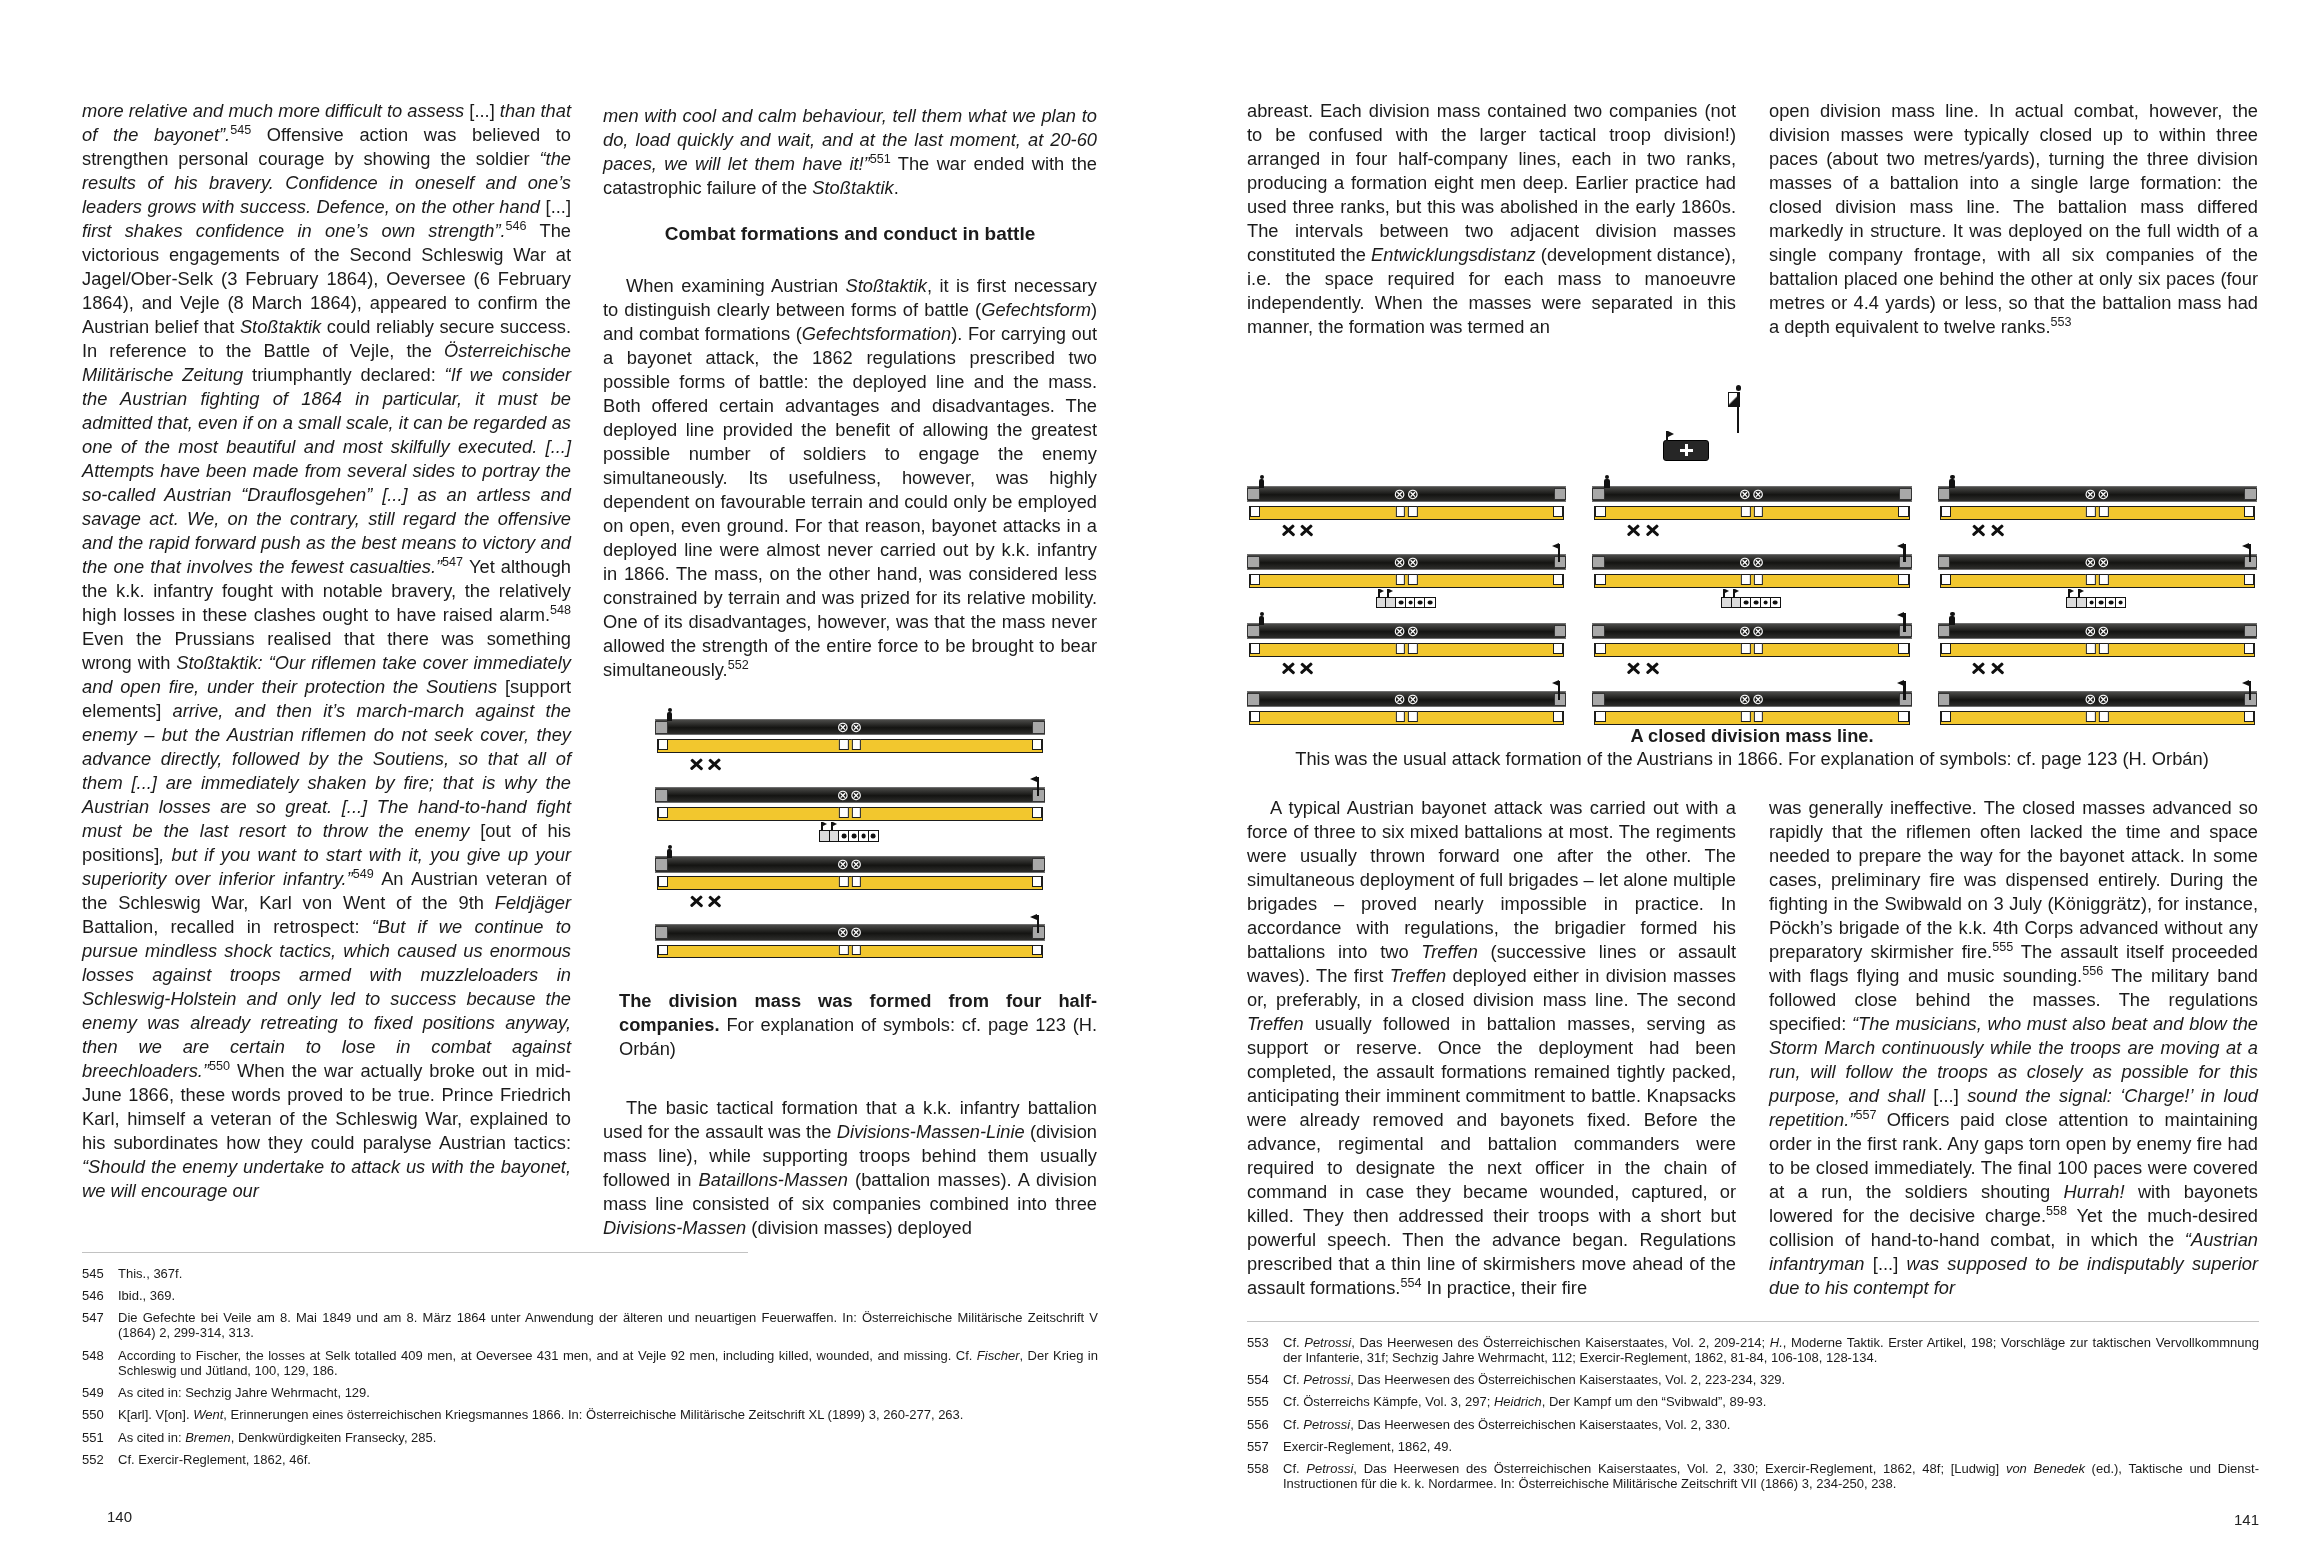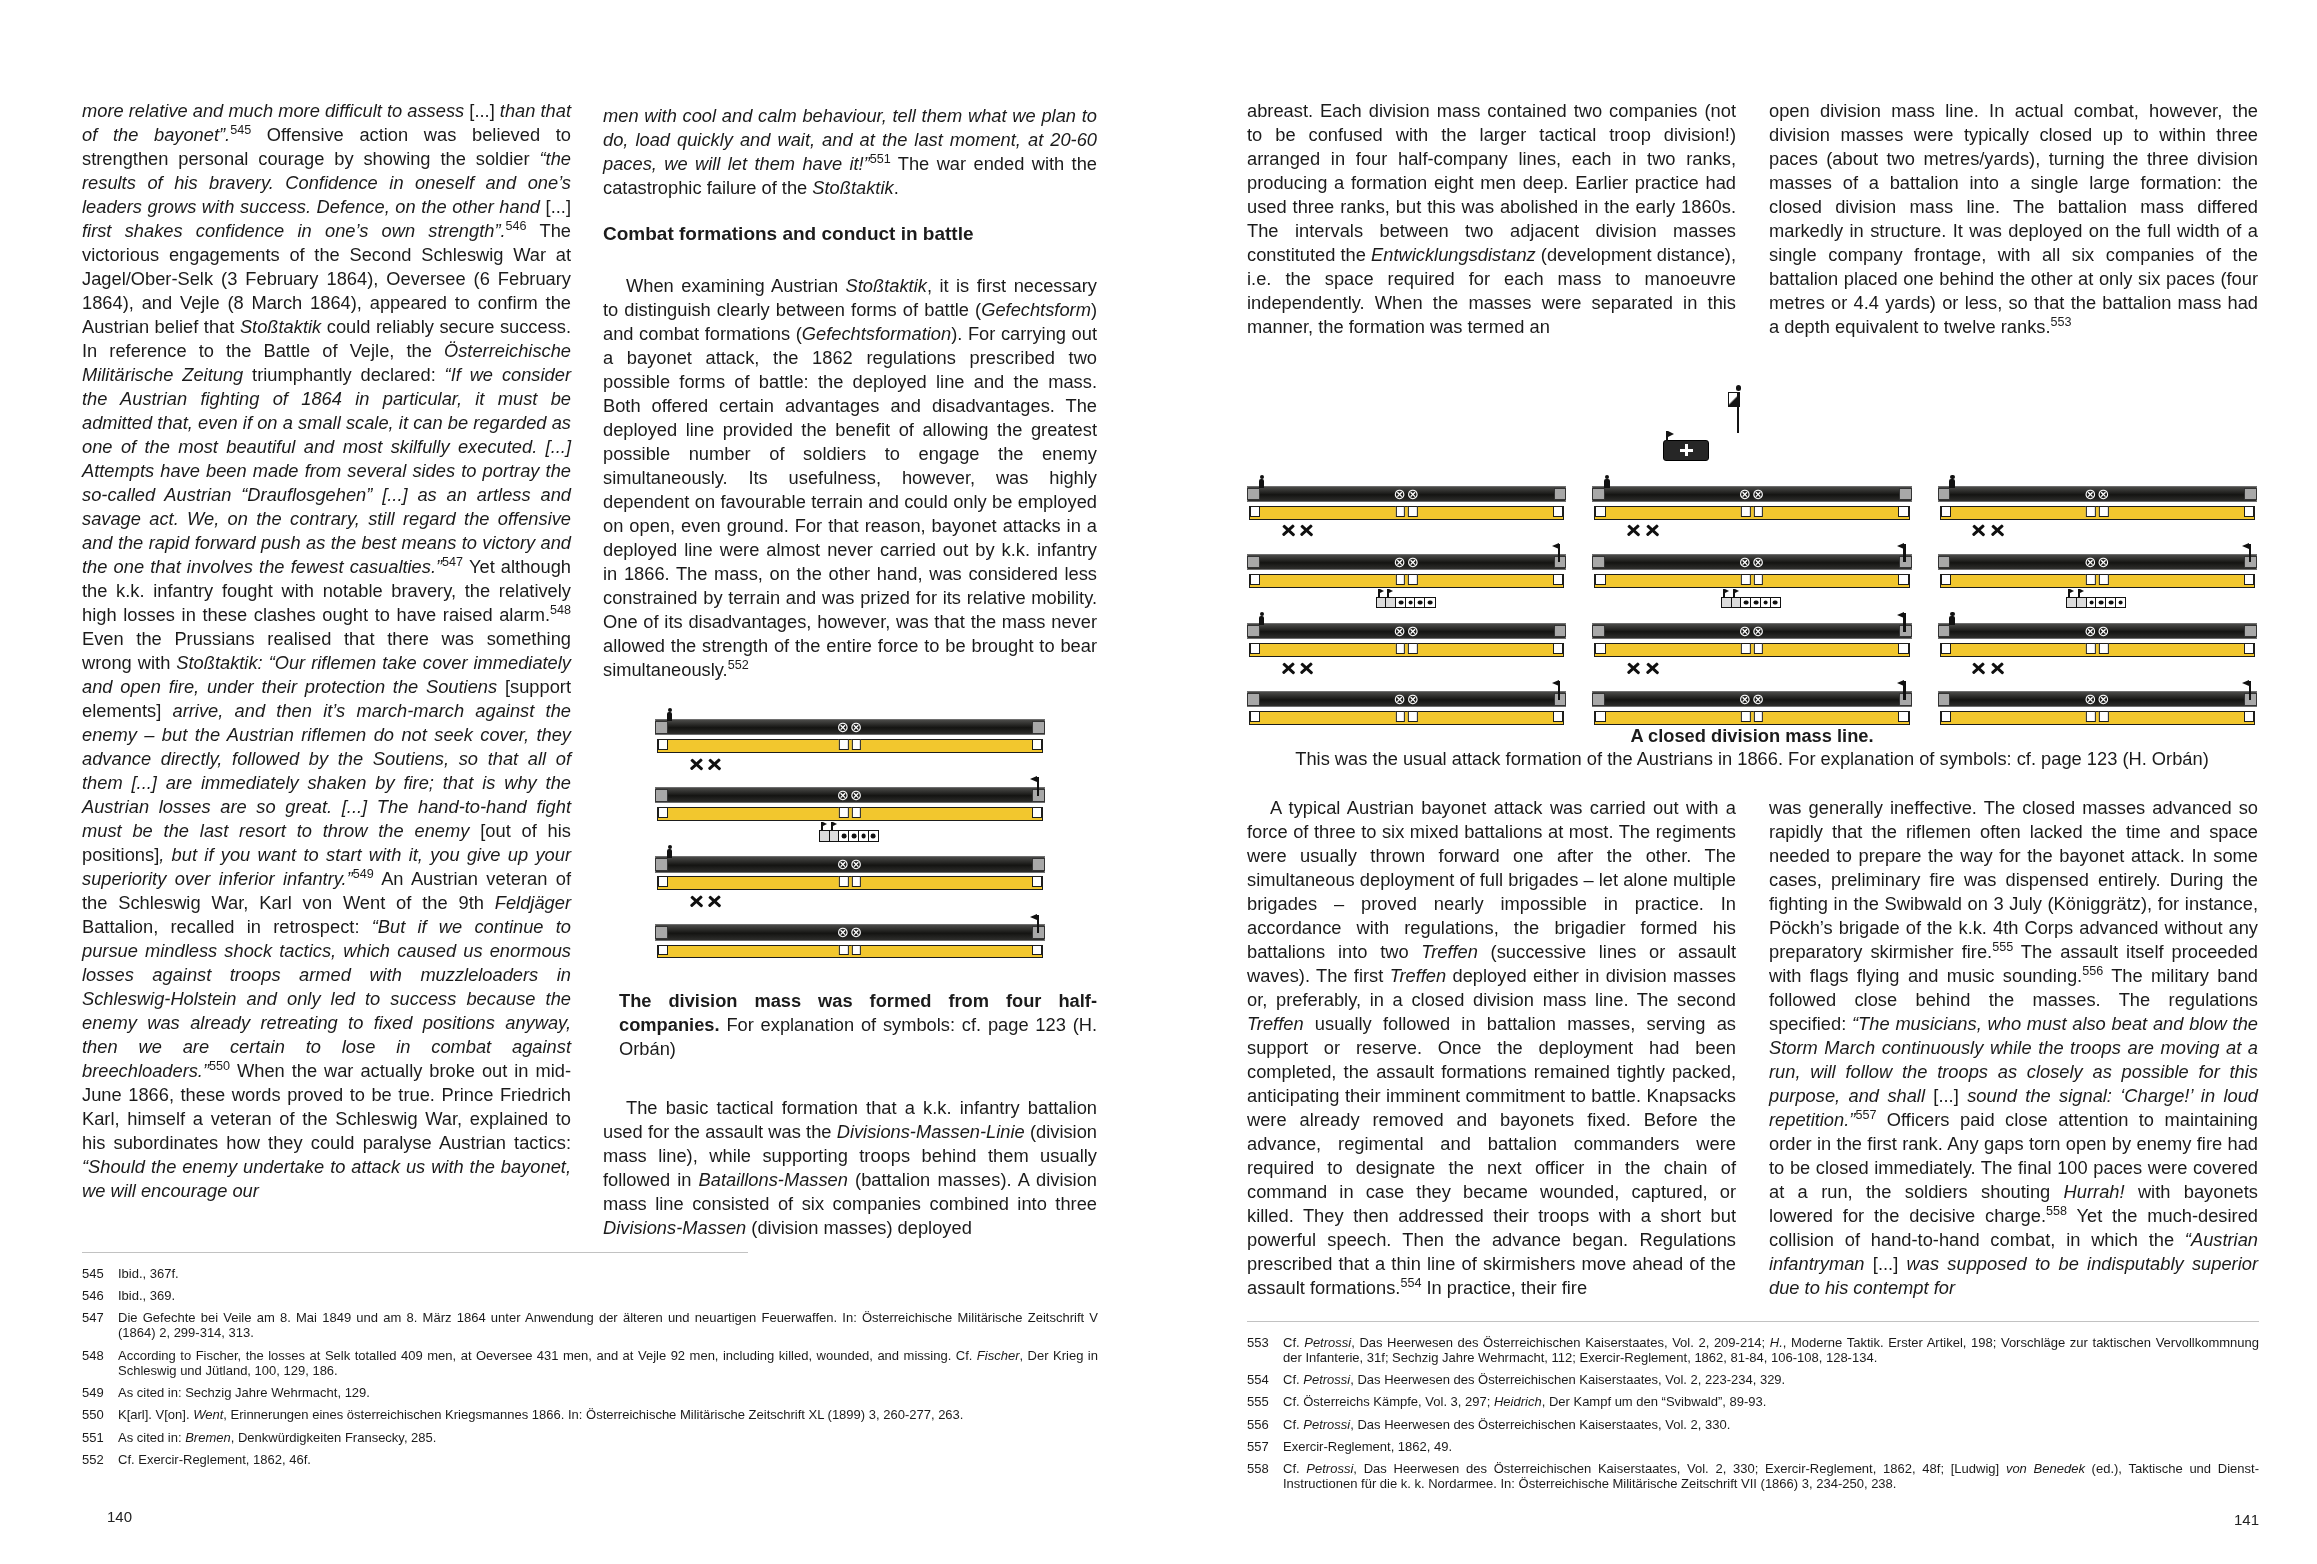--- a/index.html
+++ b/index.html
@@ -11,7 +11,7 @@
   .col{position:absolute;}
   .bodytext{font-size:18.3px;line-height:24px;text-align:justify;}
   .indent{text-indent:23px;}
-  .heading{font-size:19px;font-weight:bold;text-align:left;margin:23px 0 29px 0;}
+  .heading{font-size:19px;font-weight:bold;text-align:center;margin:23px 0 29px 0;}
   .caption{font-size:18.3px;line-height:24px;text-align:justify;margin:29px 0 0 16px;}
   .cap-center{position:absolute;text-align:center;font-size:18.3px;line-height:23px;}
   .cap-title{font-weight:bold;text-align:center;}

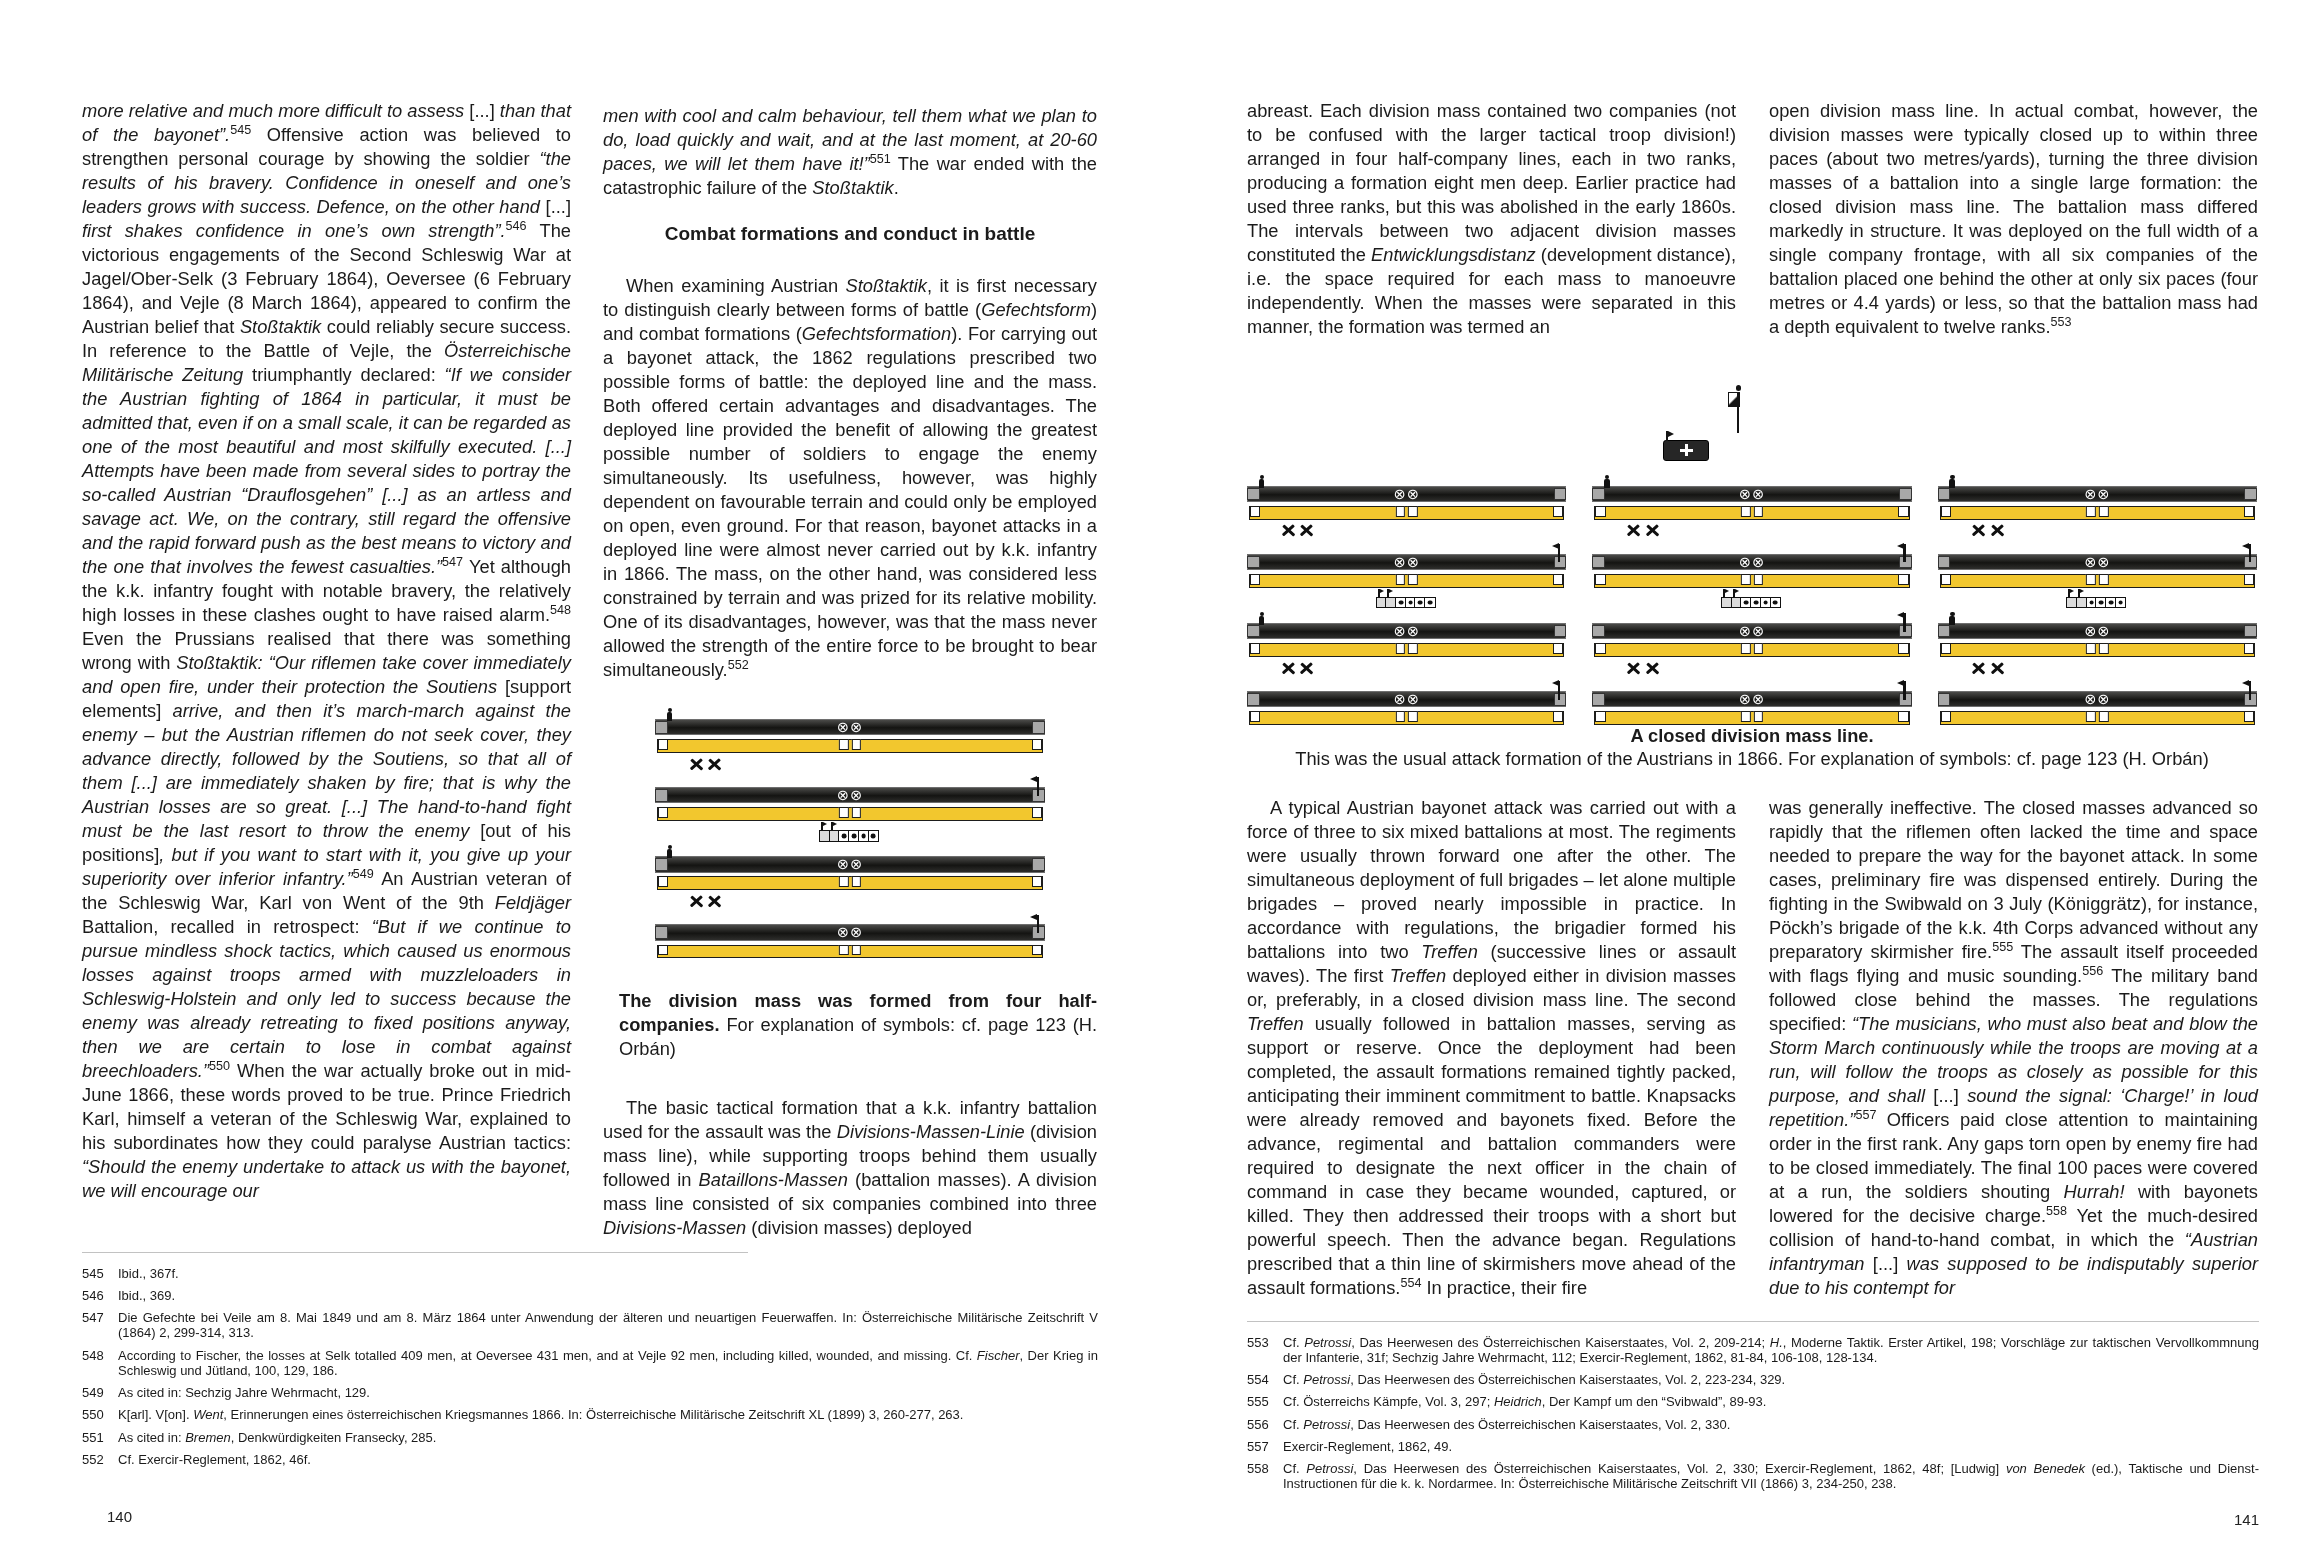--- a/index.html
+++ b/index.html
@@ -186,7 +186,7 @@
       <div class="fnrule short"></div>
       <div class="fn">
           <span class="fn-num">545</span>
-          <span class="fn-text">Ibid., 367f.</span>
+          <span class="fn-text">This., 367f.</span>
         </div>
       <div class="fn">
           <span class="fn-num">546</span>

